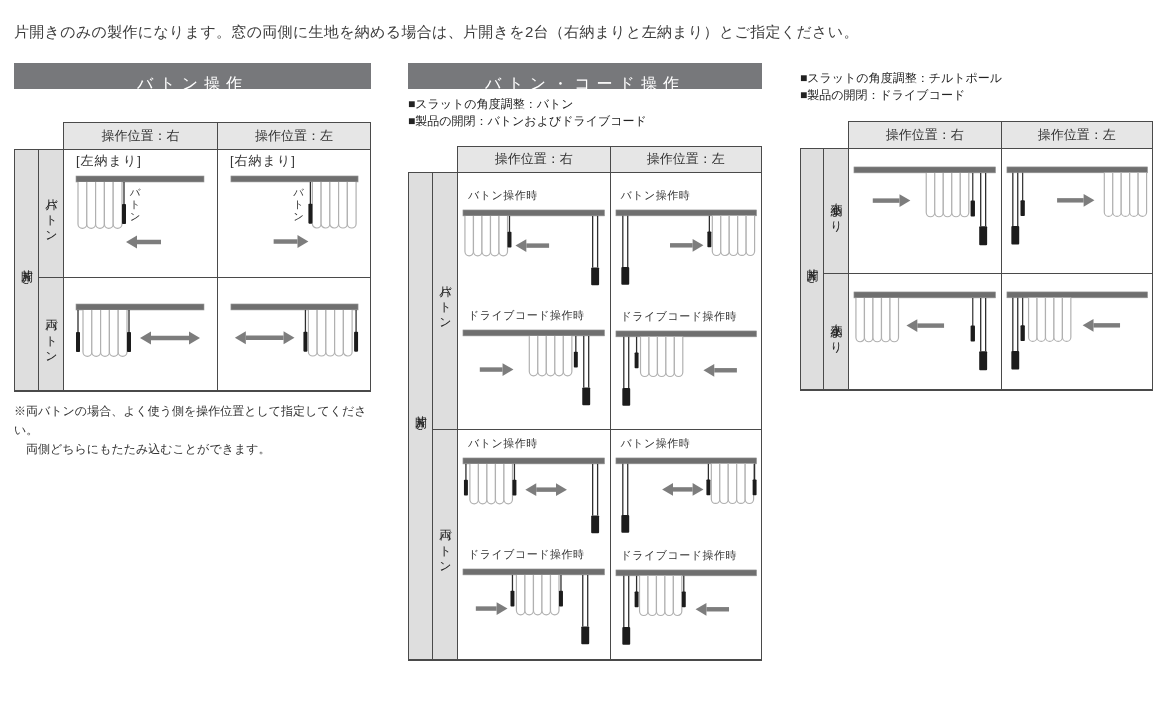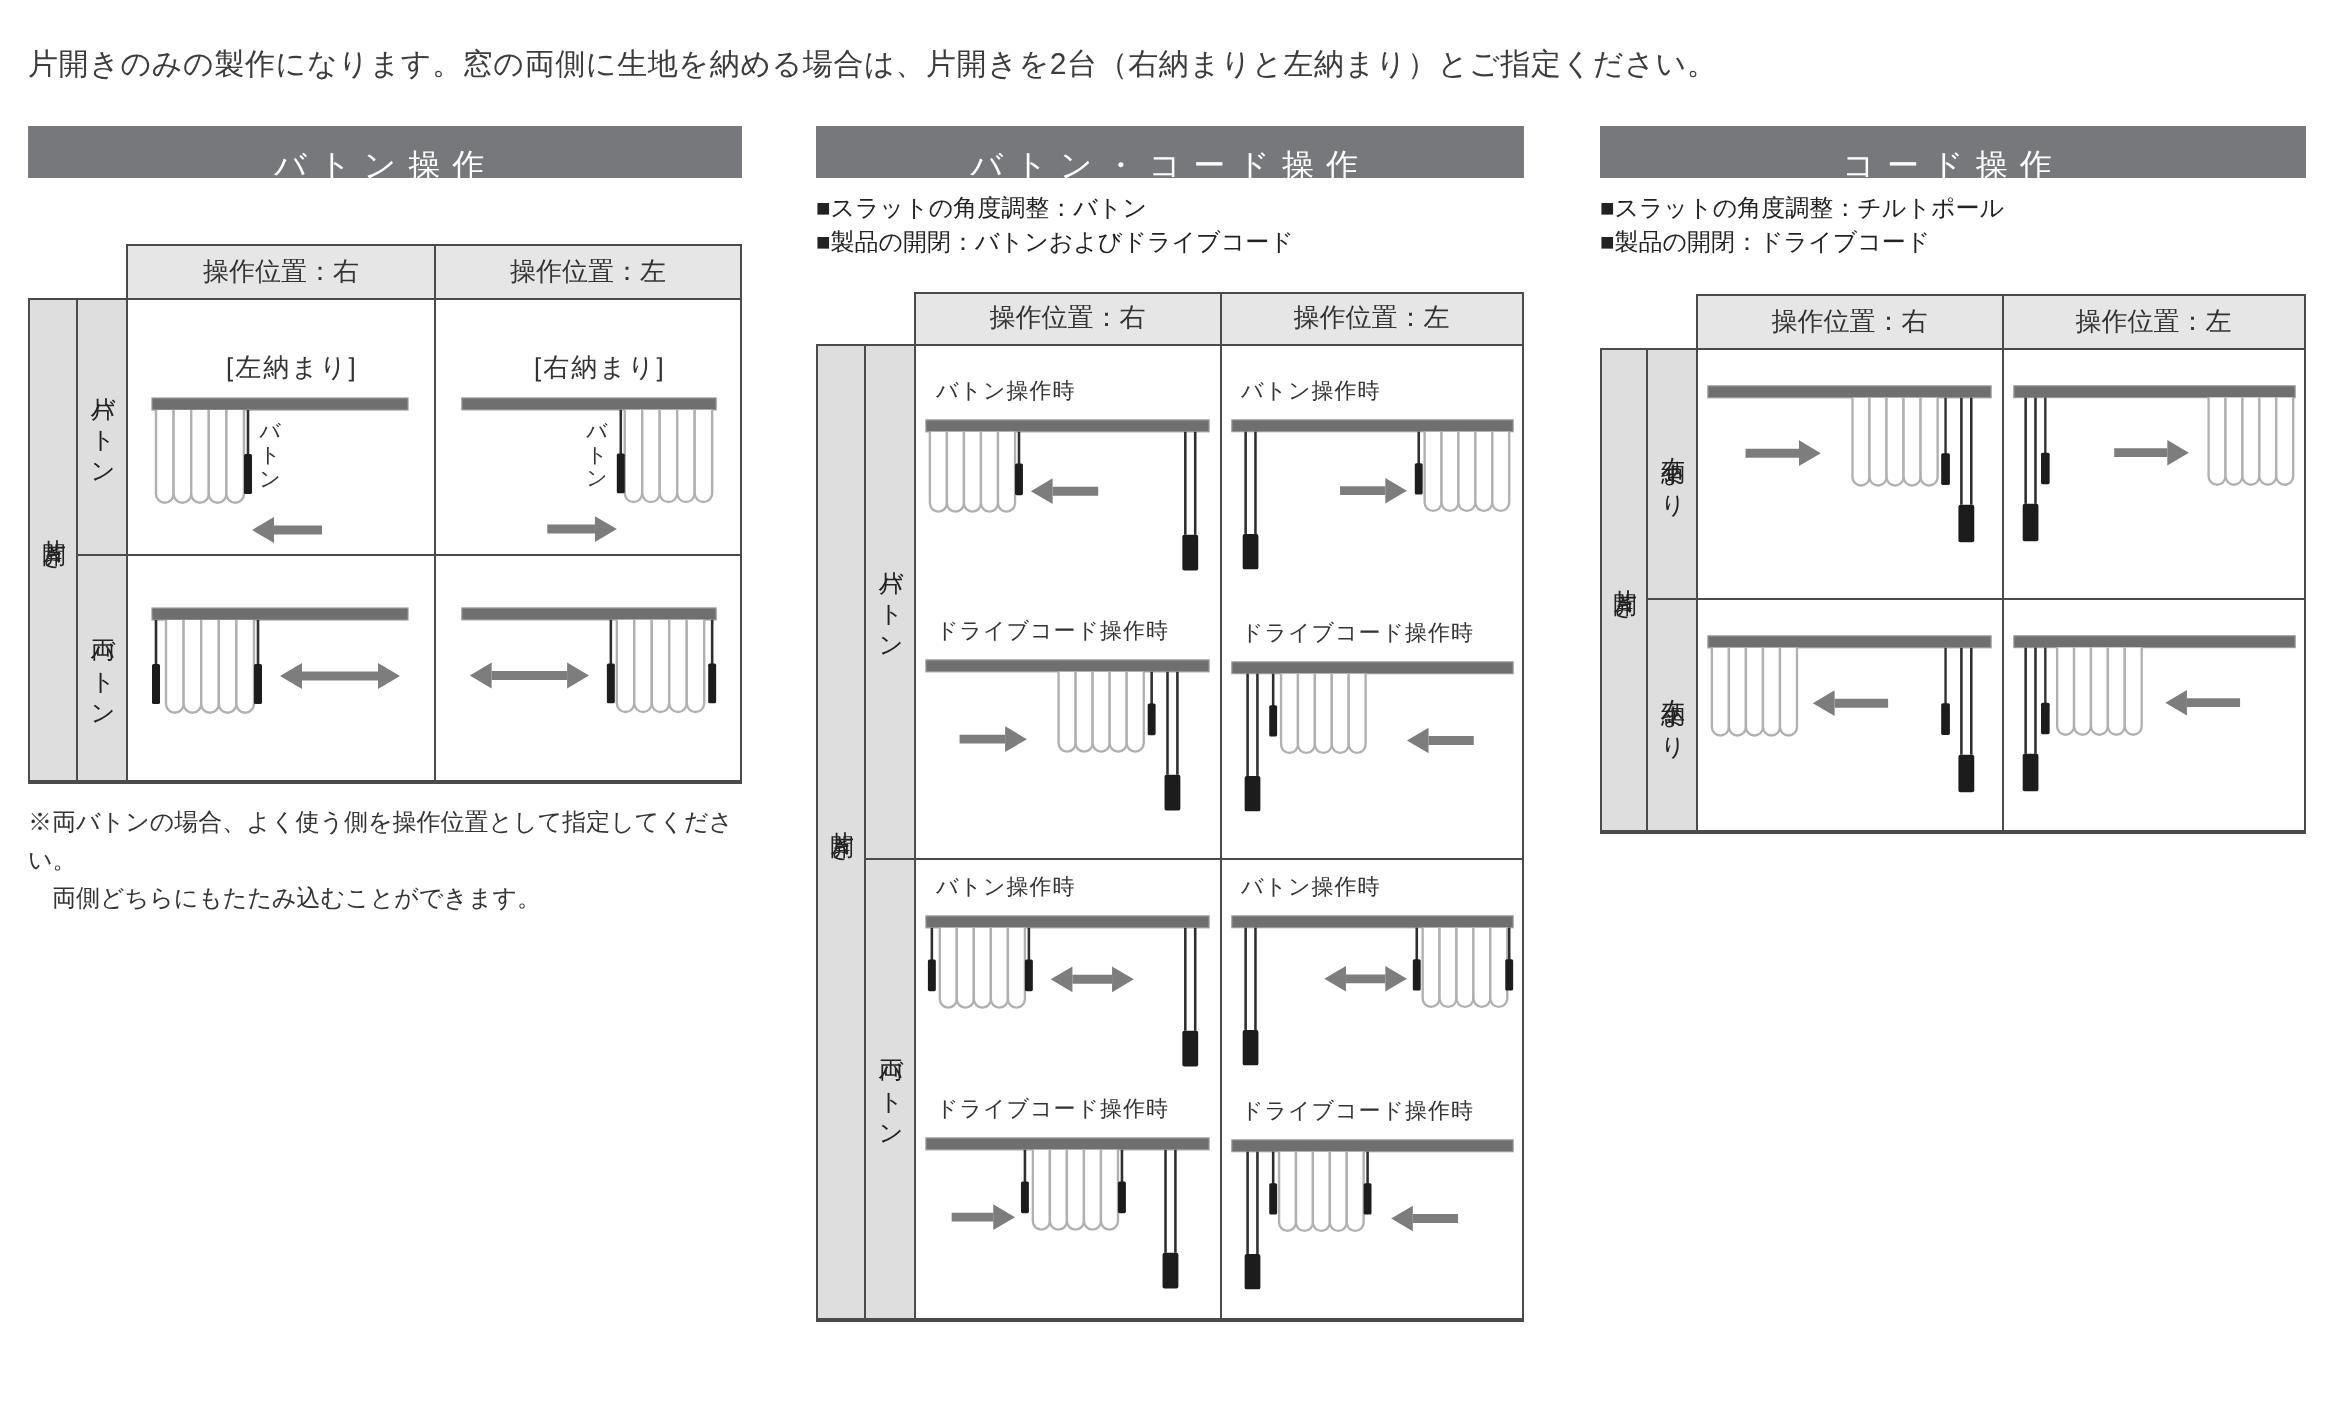--- a/index.html
+++ b/index.html
@@ -319,7 +319,6 @@
 </div>
 
 <div class="panel" id="panel3">
-  <div class="ptitle">コード操作</div>
   <div class="bullets">
     <div>■スラットの角度調整：チルトポール</div>
     <div>■製品の開閉：ドライブコード</div>

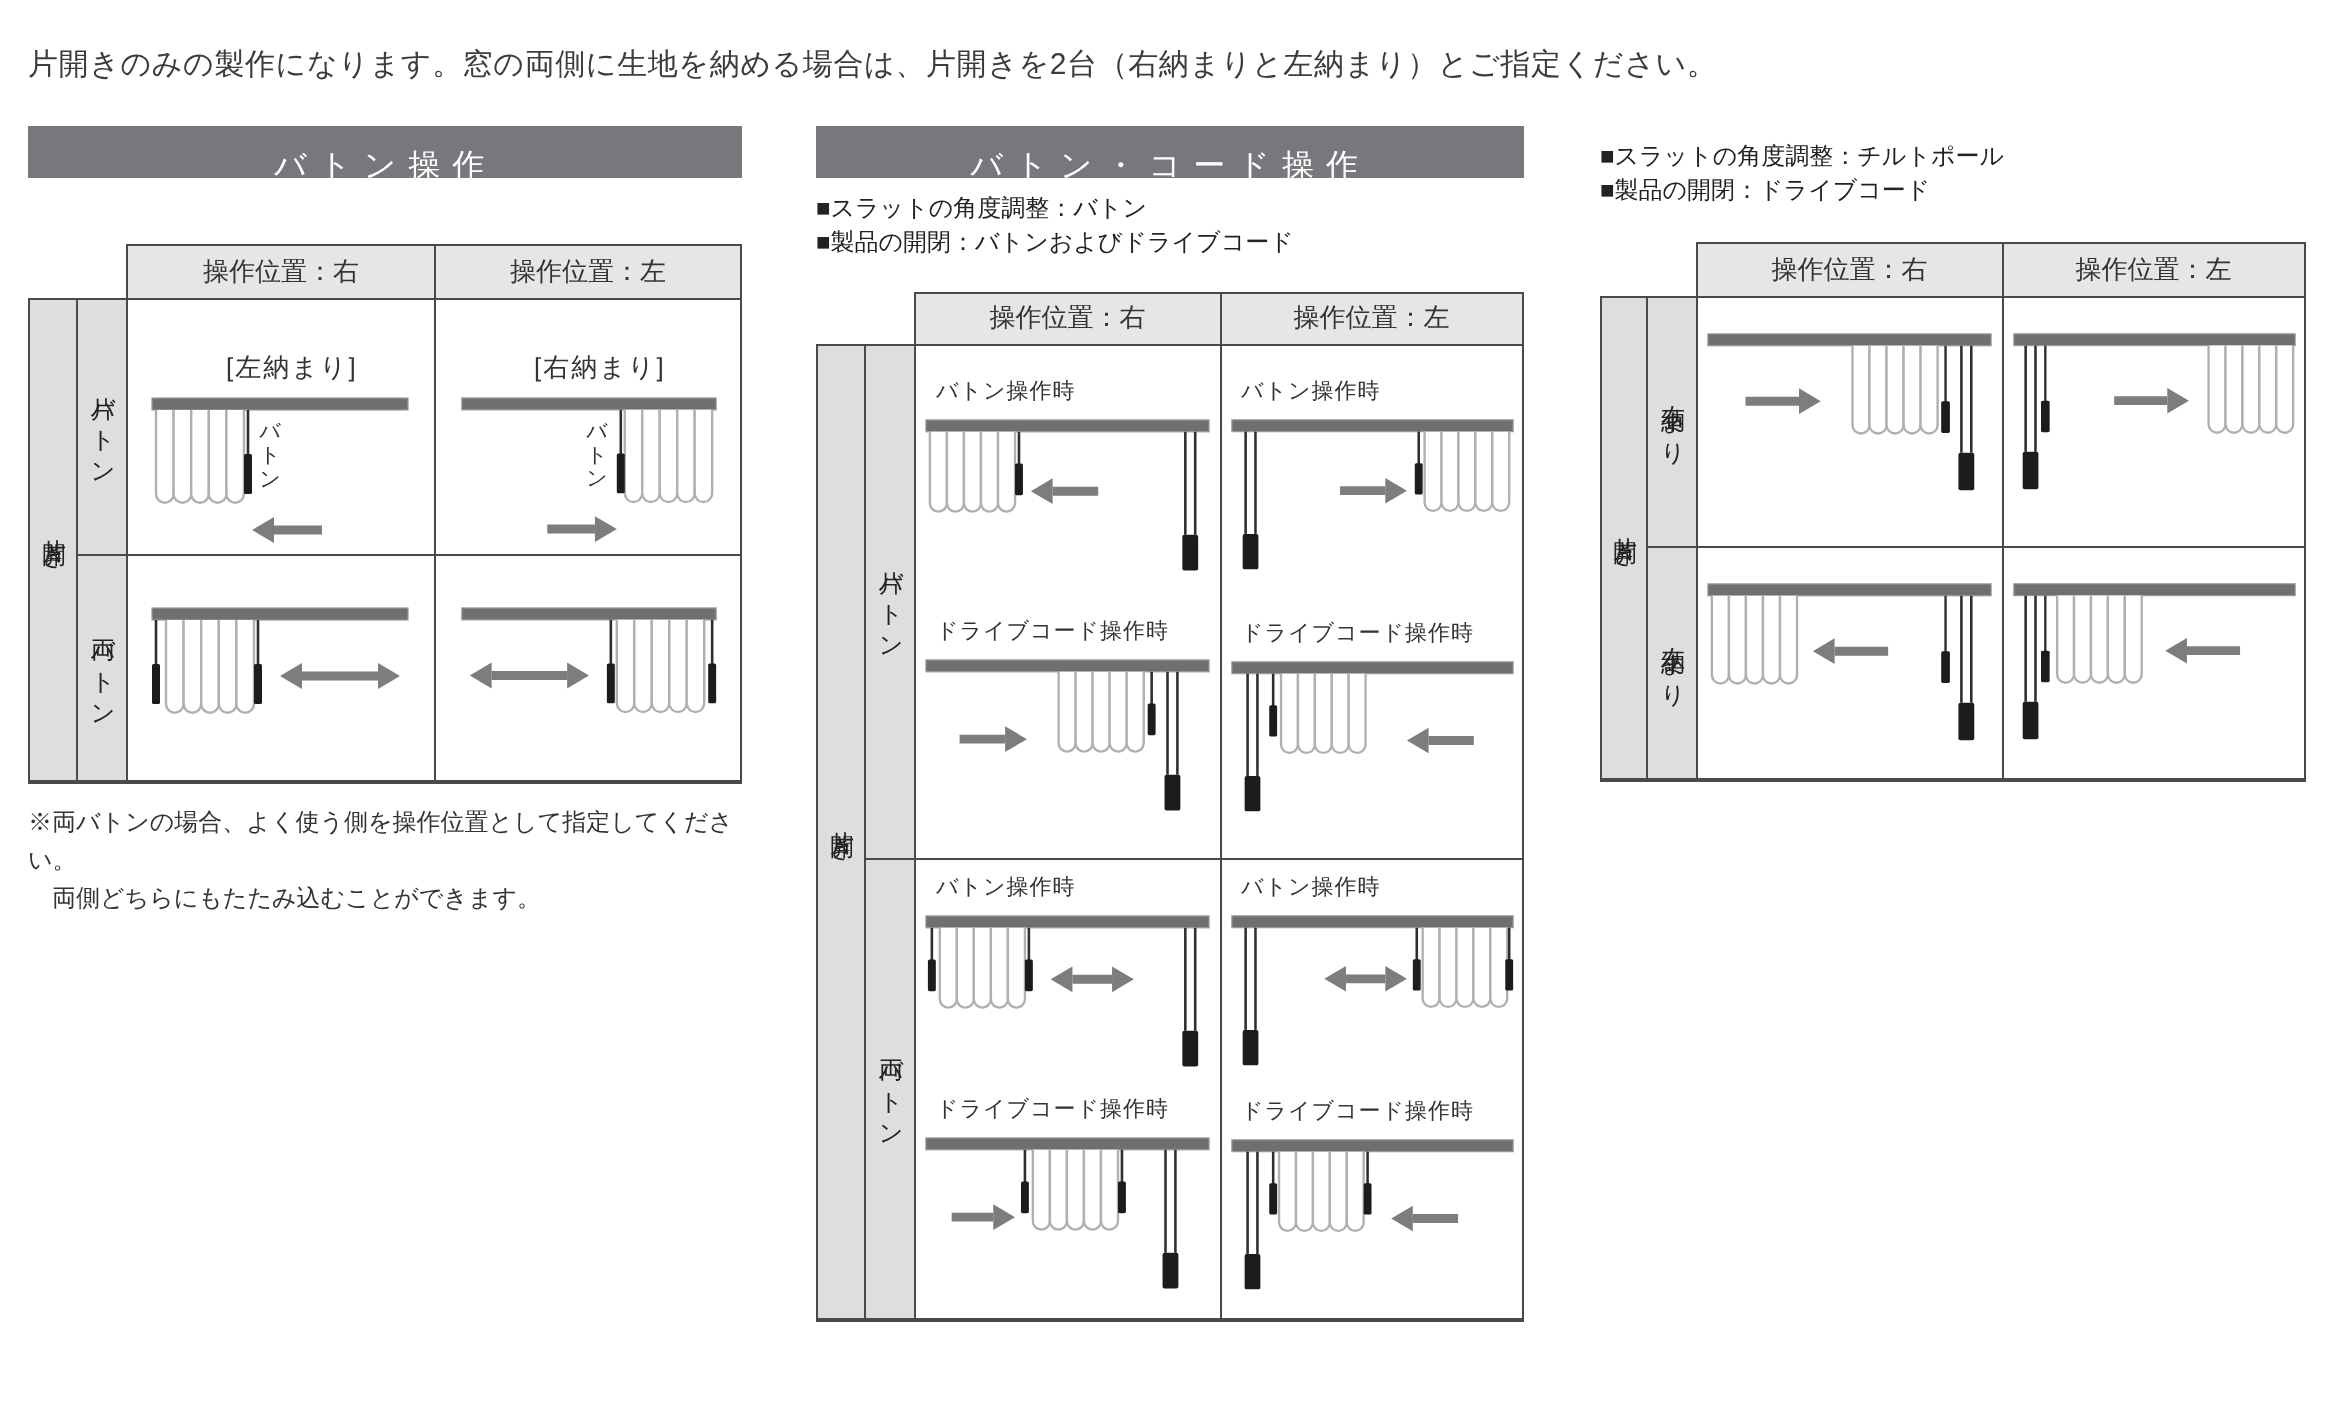--- a/index.html
+++ b/index.html
@@ -36,7 +36,7 @@
   .dcell{background:#fff;border-top:1px solid #4a4a4a;border-left:1px solid #4a4a4a;overflow:hidden;}
   .clast{border-right:1px solid #4a4a4a;}
   .bb{border-bottom:2px solid #4a4a4a;}
-  .dcap{font-size:13px;color:#333;padding:25px 0 2px 12px;letter-spacing:1px;margin-left:37px;}
+  .dcap{font-size:13px;color:#333;padding:2px 0 2px 12px;letter-spacing:1px;}
   .dia{display:block;width:100%;height:auto;}
   .noCap .dia{margin-top:22px;}
   .p2c{display:flex;flex-direction:column;justify-content:space-evenly;}

